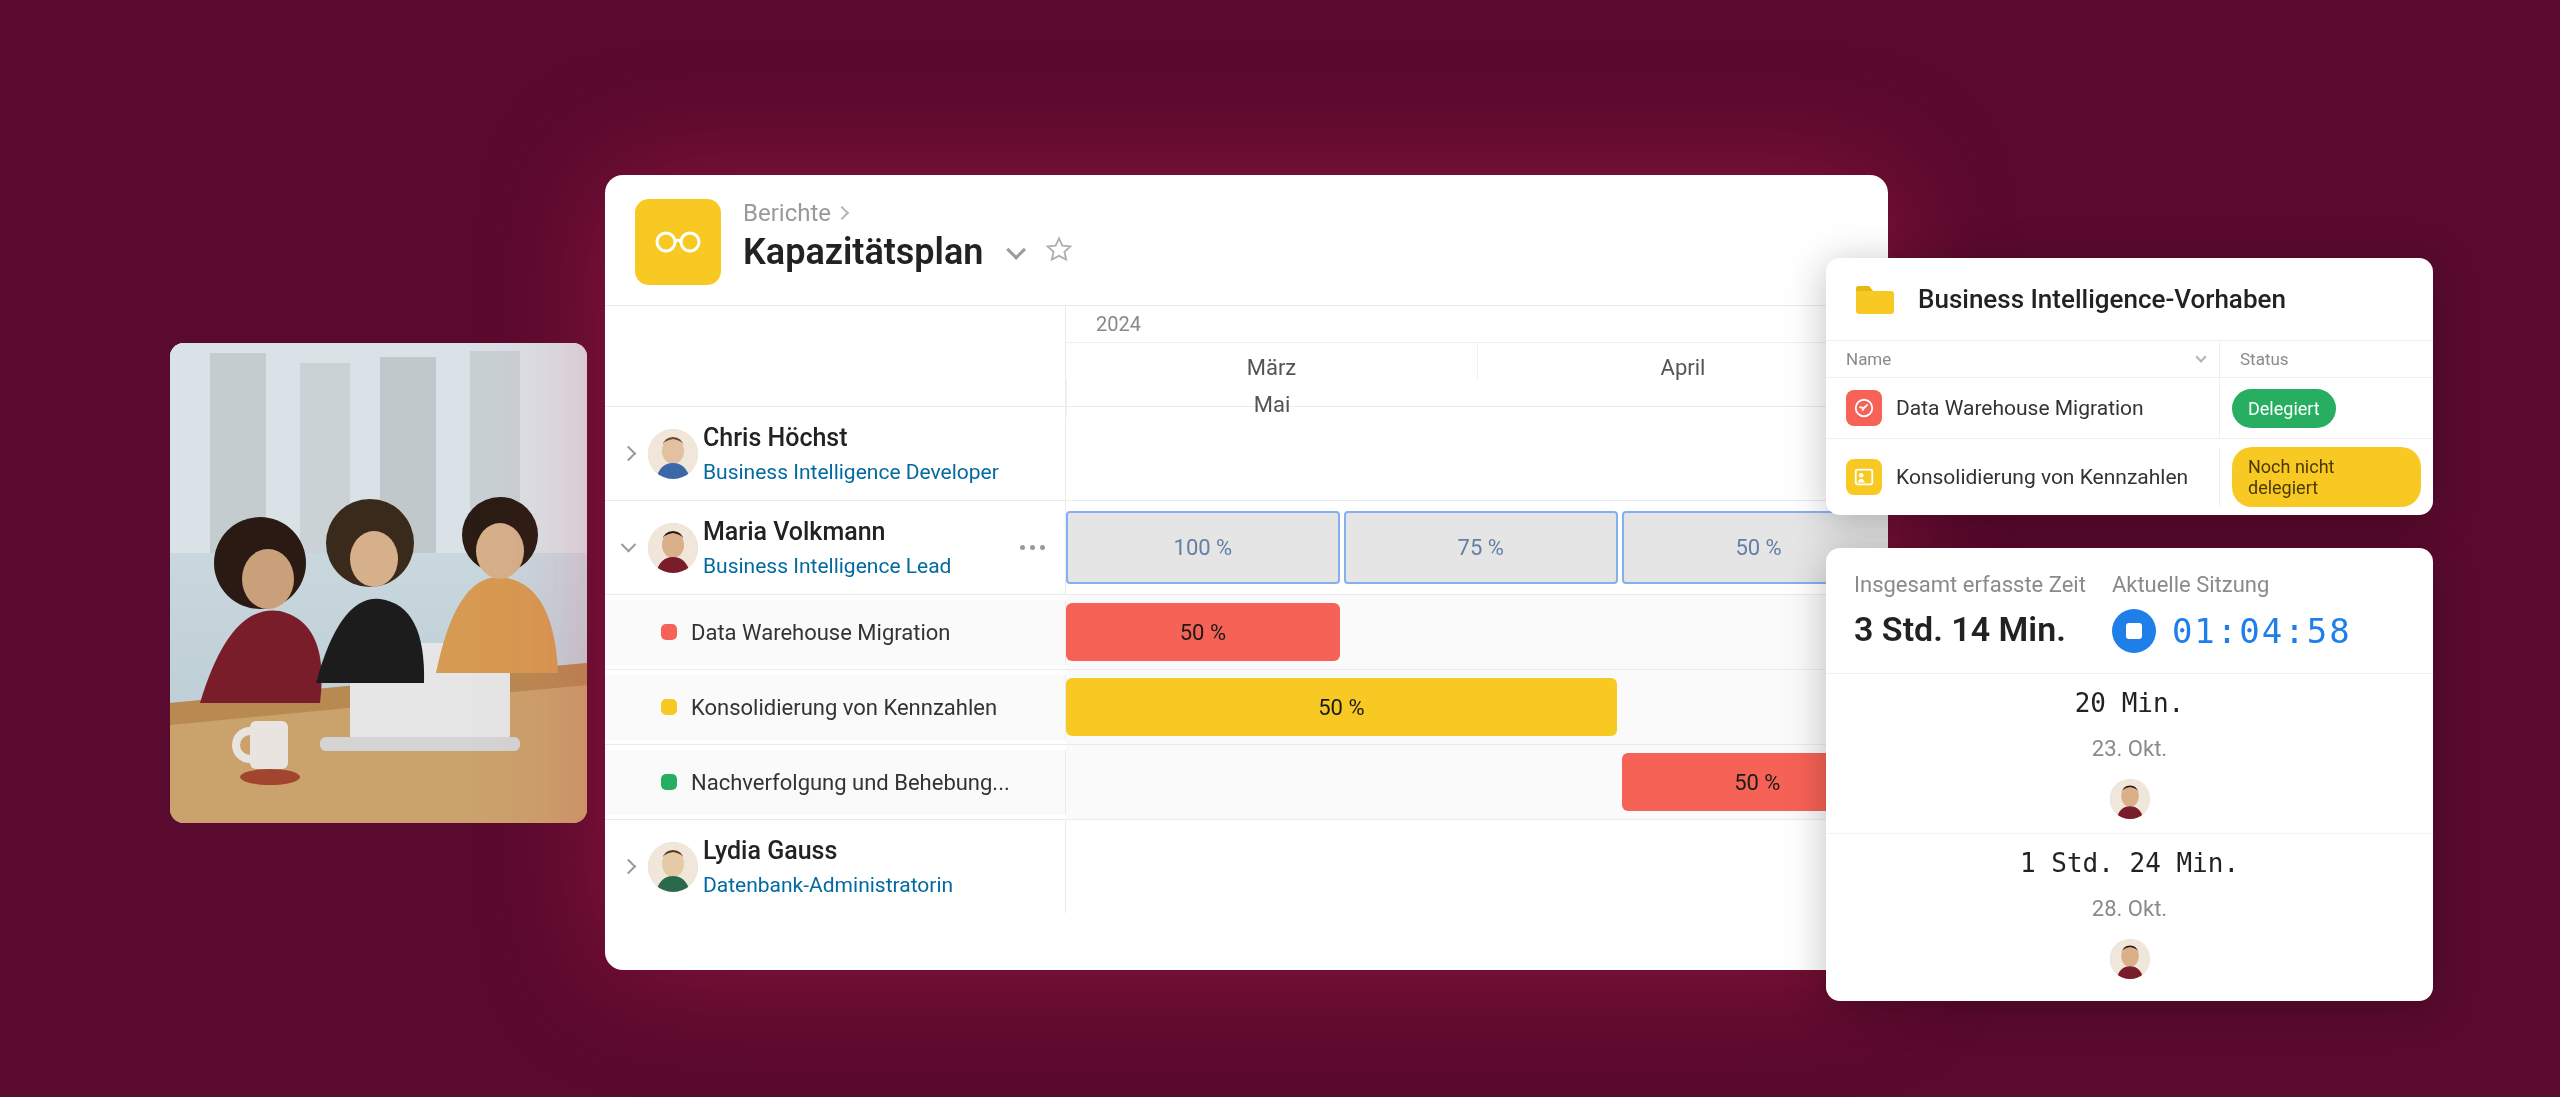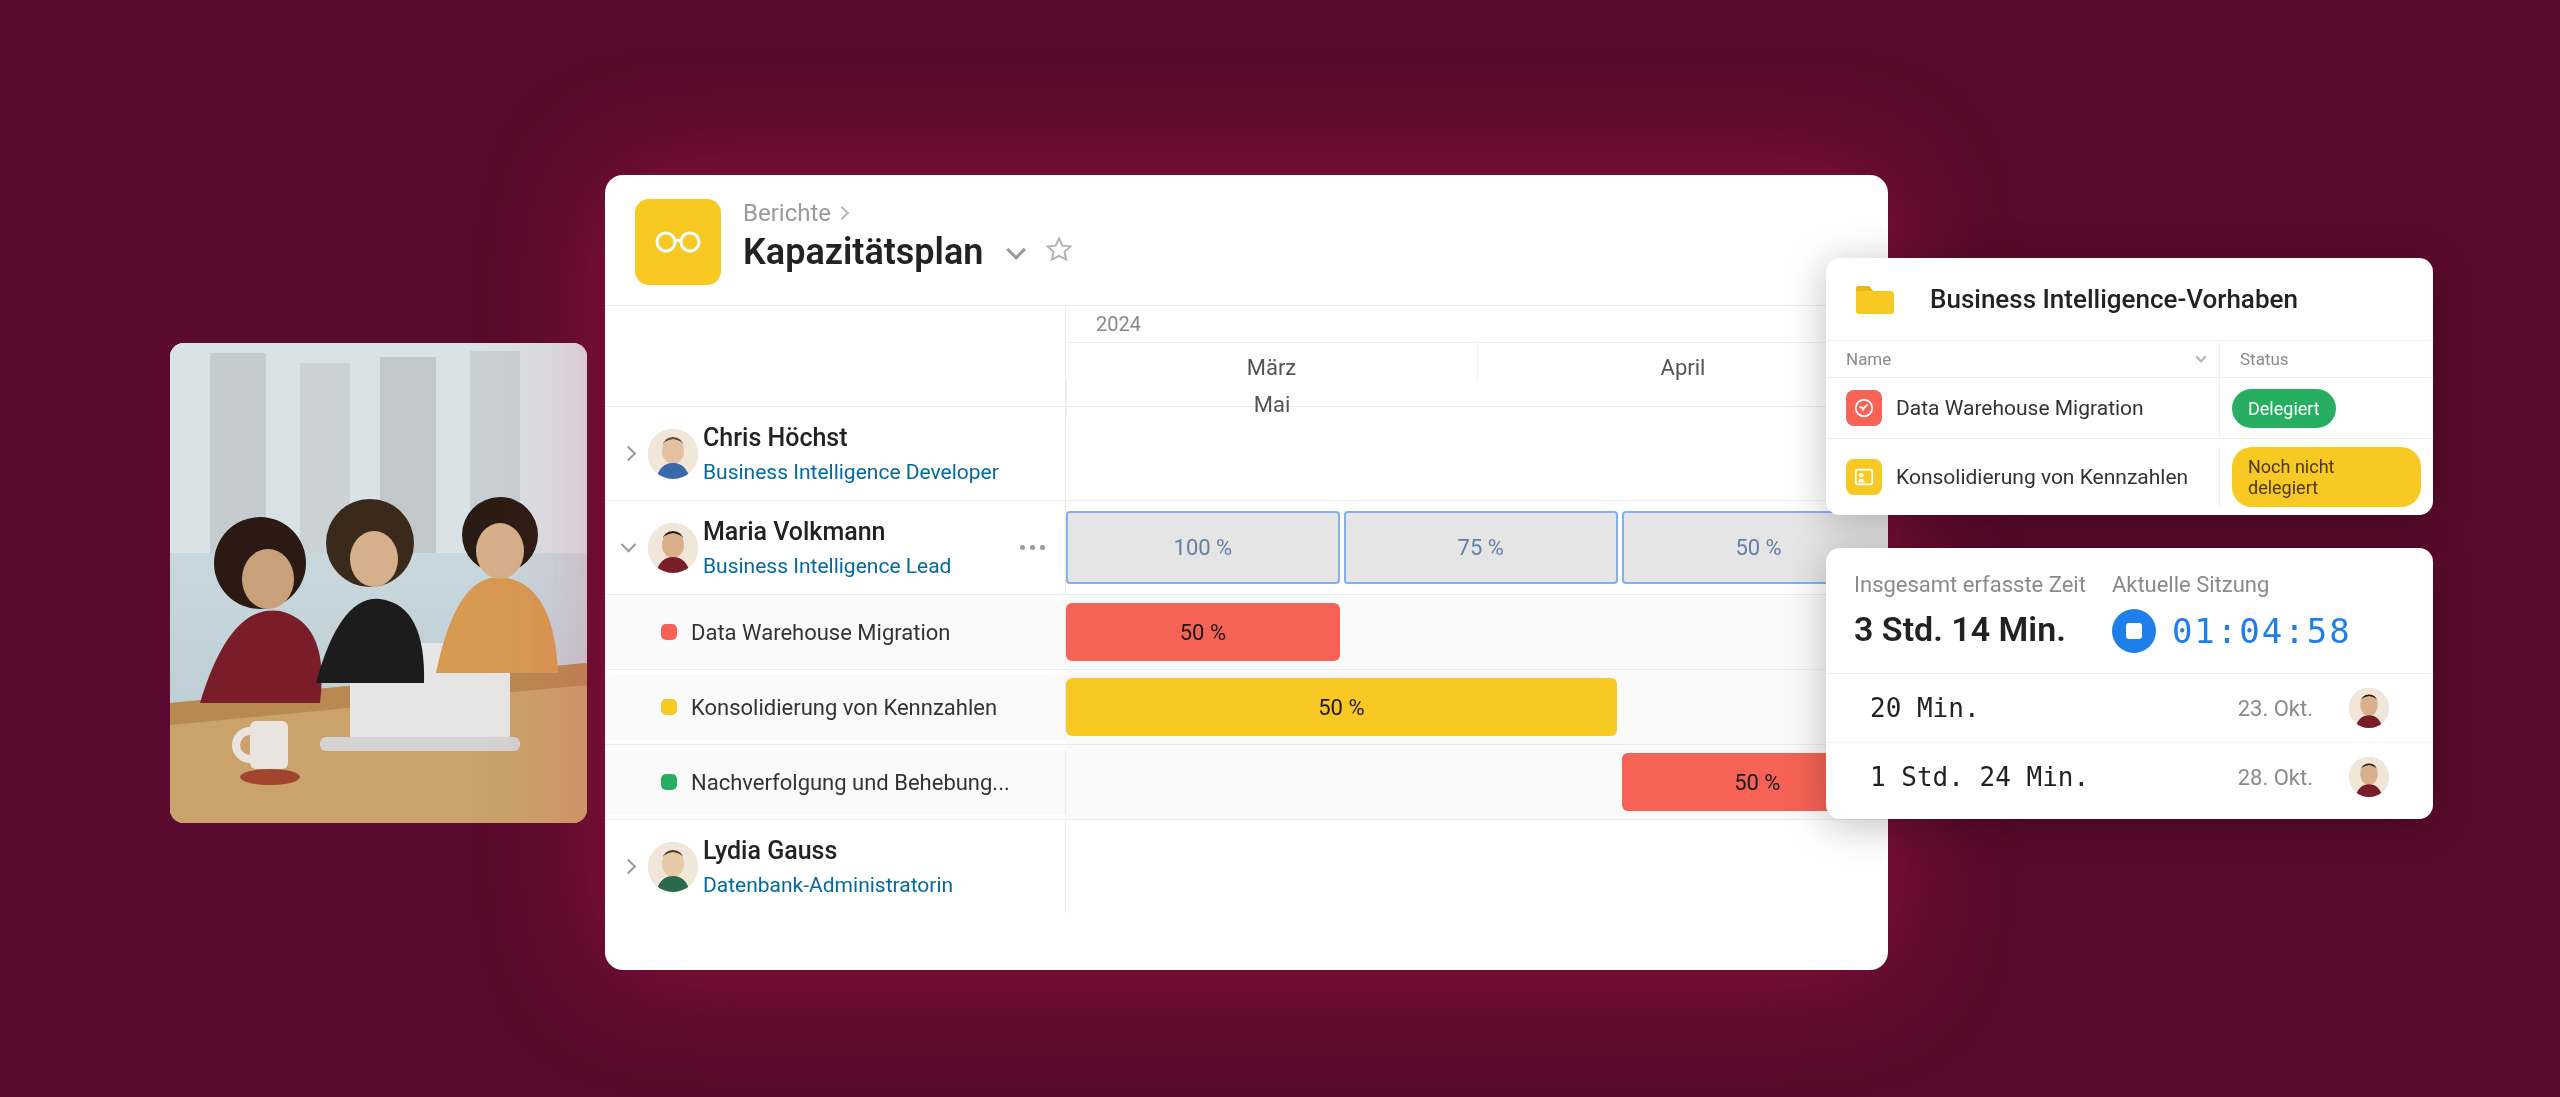--- a/index.html
+++ b/index.html
@@ -221,7 +221,7 @@
     display:flex;align-items:center;justify-content:center;
   }
   .folder-icon svg { width: 42px; height: 36px; }
-  .bi-title { font-size: 26px; font-weight: 500; color: #222; margin-left: 12px; }
+  .bi-title { font-size: 26px; font-weight: 500; color: #222; }
   .bi-cols {
     display: grid;
     grid-template-columns: 1fr 213px;

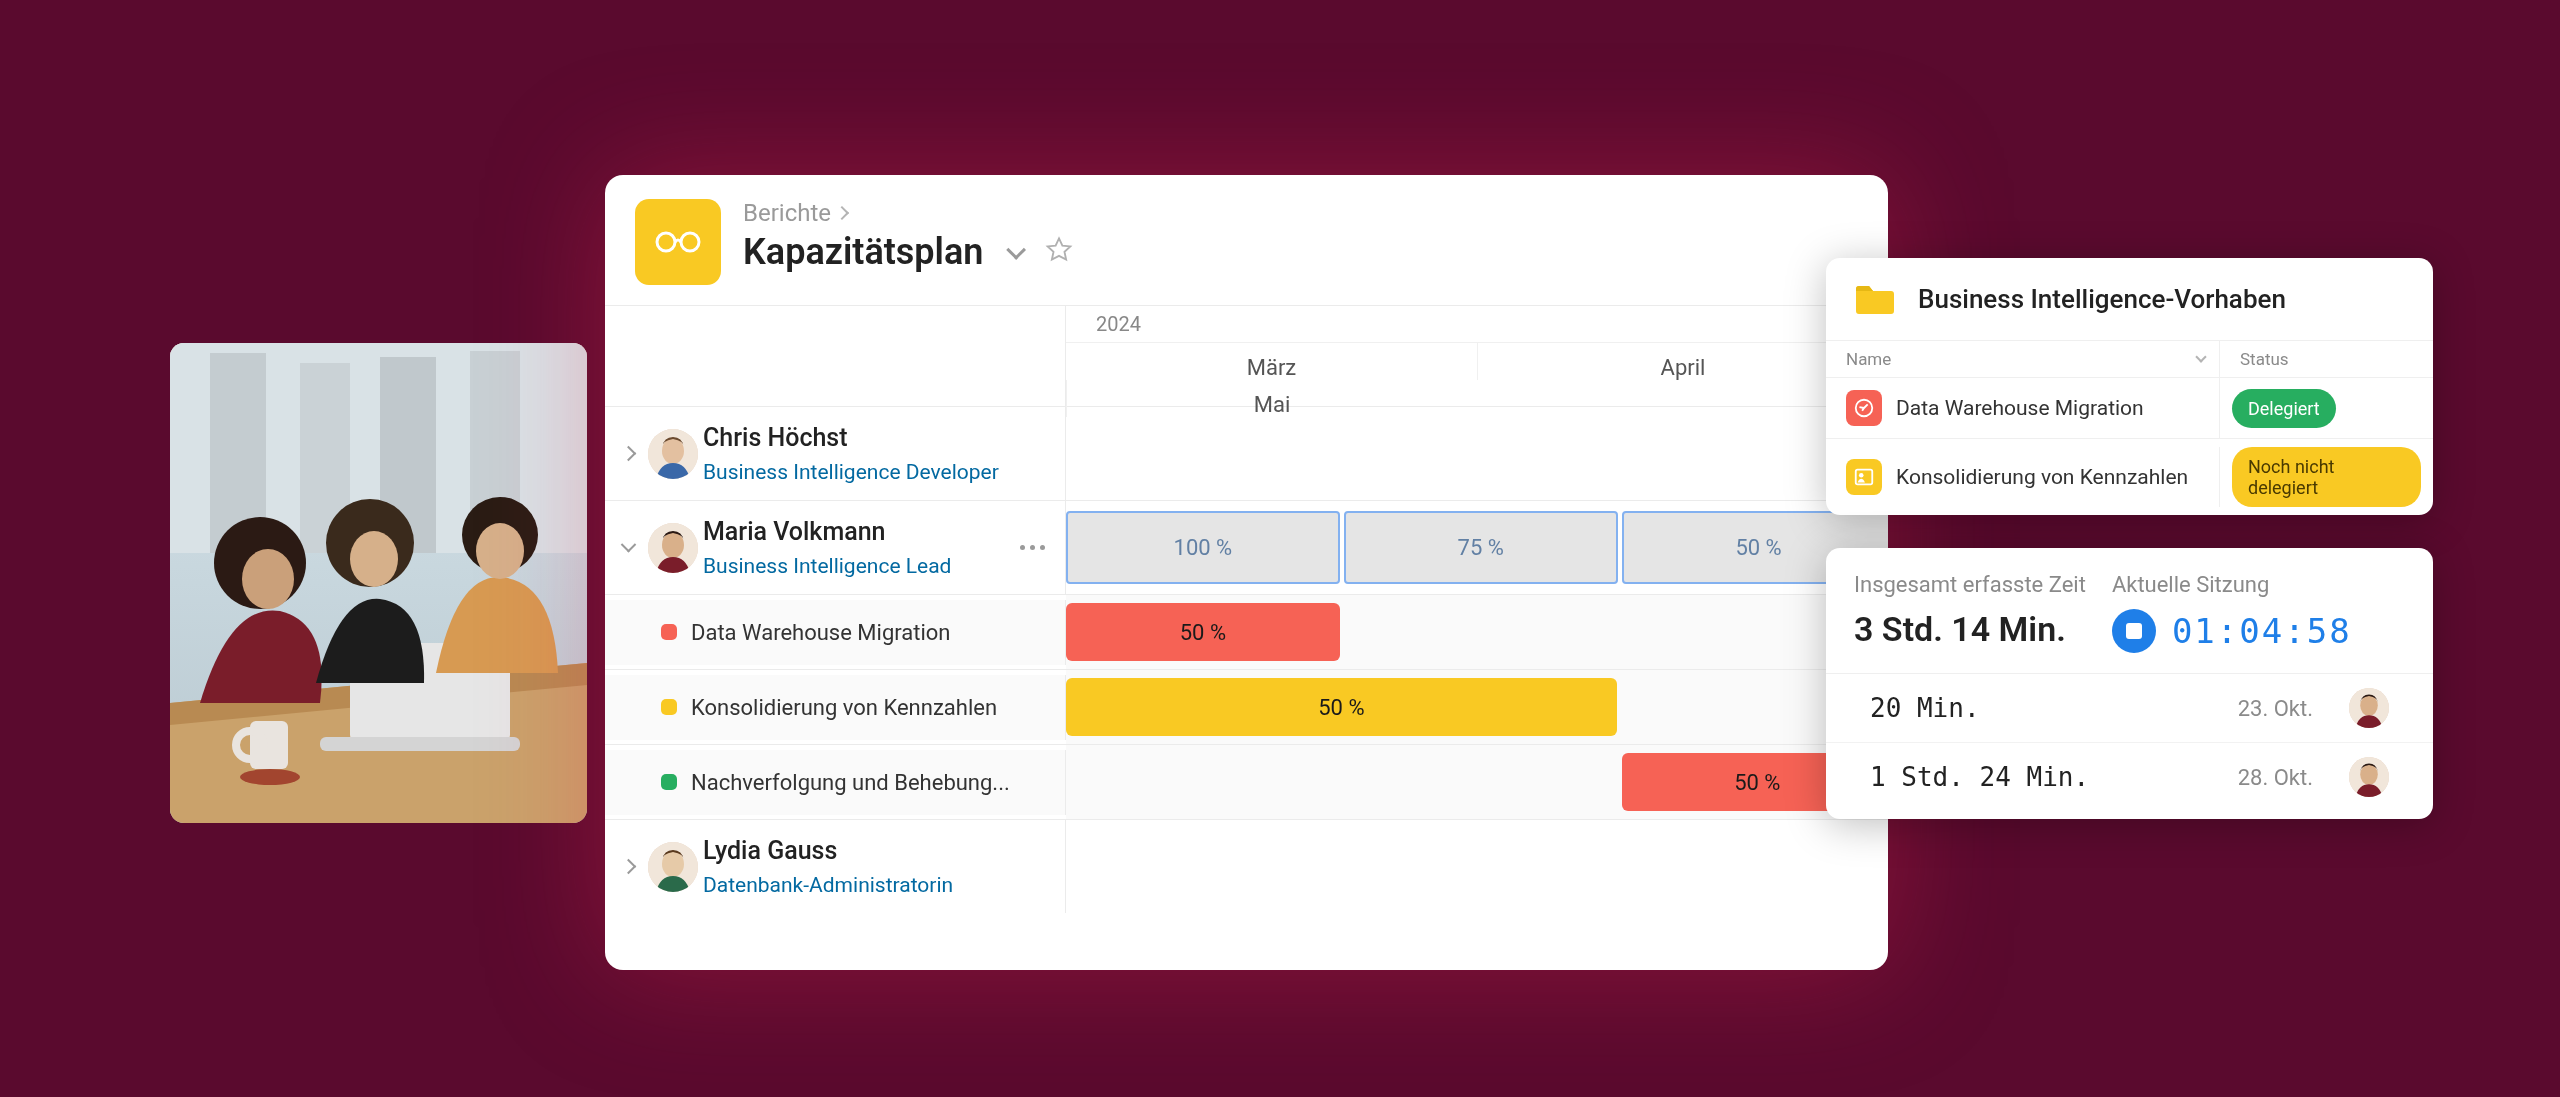--- a/index.html
+++ b/index.html
@@ -302,9 +302,10 @@
   }
   .time-row {
     display: flex; align-items: center;
-    padding: 14px 44px;
-    gap: 36px;
+    padding: 14px 28px;
+    gap: 18px;
     border-top: 1px solid #f2f2f2;
+    flex-direction: column;
   }
   .time-row:first-of-type { border-top: none; }
   .tr-dur {

